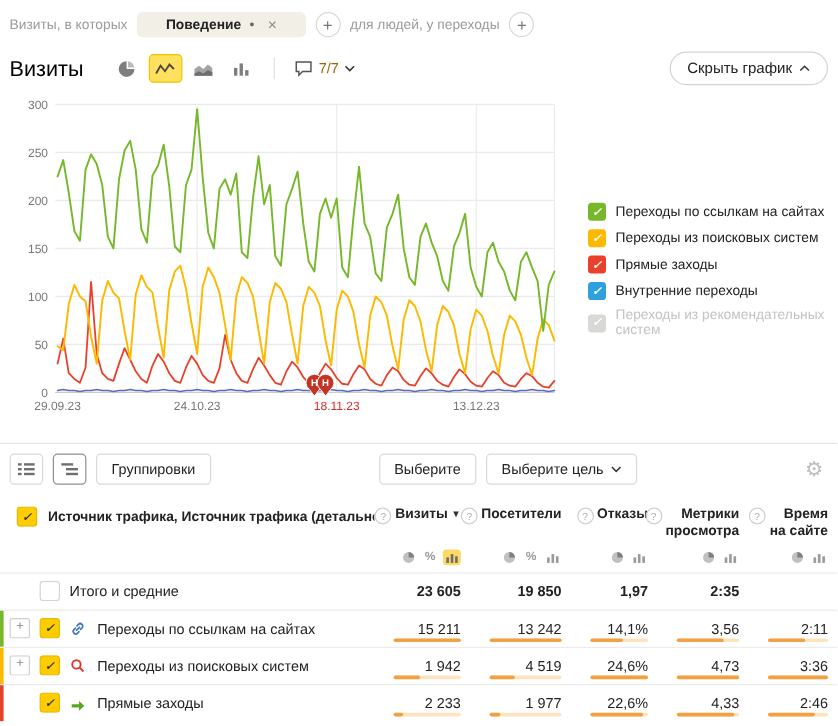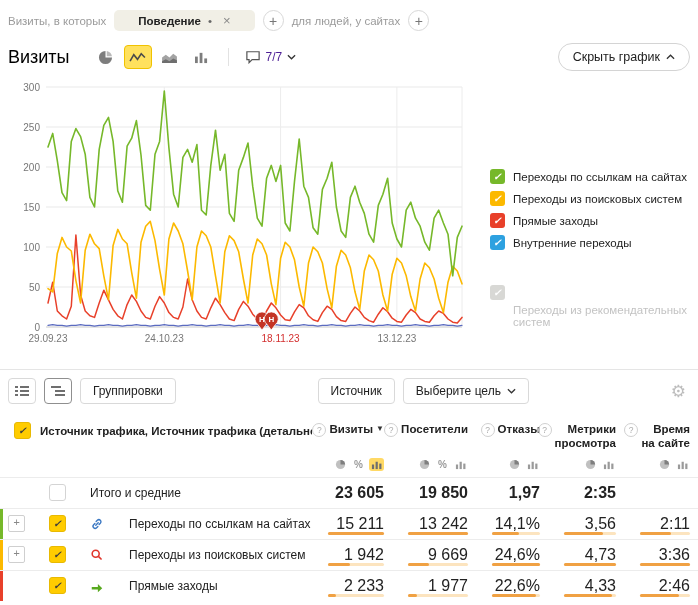--- a/index.html
+++ b/index.html
@@ -73,7 +73,7 @@
       <span class="chip-close">×</span>
     </div>
     <button class="plus-btn"><span>+</span></button>
-    <span class="muted">для людей, у сайтах</span>
+    <span class="muted">для людей, у переходы</span>
     <button class="plus-btn"><span>+</span></button>
   </div>
 

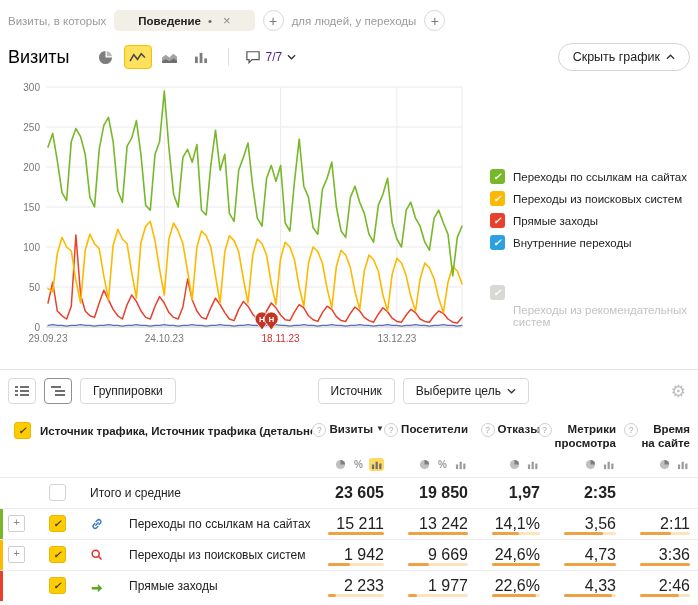--- a/index.html
+++ b/index.html
@@ -19,7 +19,7 @@
   .ctype{width:28px;height:24px;border:1px solid transparent;border-radius:4px;padding:2px 4px;display:inline-flex;align-items:center;justify-content:center;}
   .ctype.sel{background:#ffe15e;border-color:#f0c200;}
   .vdiv{width:1px;height:18px;background:#e2e2e2;margin:0 8px;}
-  .comments-btn{border:none;display:inline-flex;align-items:center;gap:5px;font-size:12px;color:#4c1d95;padding:2px 4px;}
+  .comments-btn{border:none;display:inline-flex;align-items:center;gap:5px;font-size:12px;color:#a16207;padding:2px 4px;}
   .hide-chart{margin-left:auto;border:1px solid #d4d4d4;border-radius:15px;padding:6px 14px;font-size:12.5px;display:inline-flex;align-items:center;gap:6px;color:#222;}
   
   .chart-wrap{position:relative;height:278px;margin:4px 0 14px 0;}

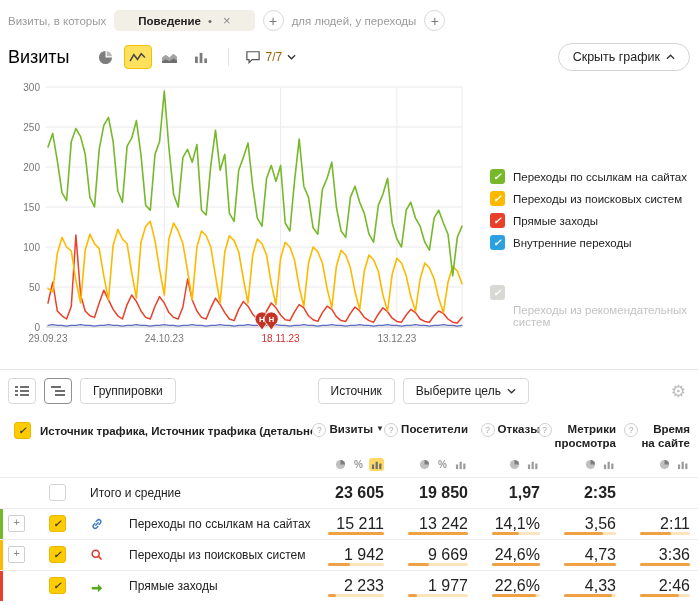--- a/index.html
+++ b/index.html
@@ -27,7 +27,7 @@
   .legend{position:absolute;left:490px;top:92px;width:204px;}
   .litem{display:flex;align-items:center;gap:8px;margin:0 0 7px 0;font-size:11.5px;cursor:pointer;}
   .lcheck{width:15px;height:15px;border-radius:3px;display:inline-flex;align-items:center;justify-content:center;color:#fff;font-size:10px;font-weight:bold;flex:none;}
-  .litem.disabled .llabel{color:#c3c3c3;margin-top:47px;}
+  .litem.disabled .llabel{color:#c3c3c3;}
   
   .tsection{border-top:1px solid #e5e5e5;}
   .toolbar{display:flex;align-items:center;gap:8px;padding:8px;}

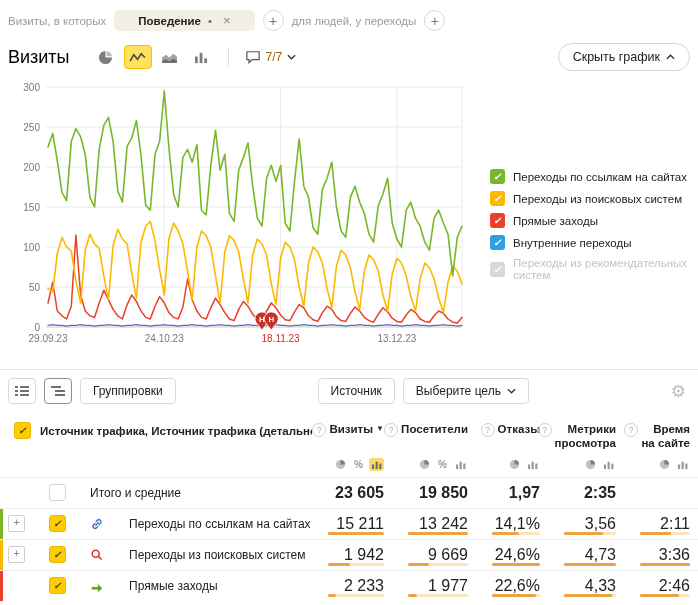--- a/index.html
+++ b/index.html
@@ -222,7 +222,7 @@
         </button>
       <div class="sp"></div>
       <button class="tbtn">
-          <span>Источник</span>
+          <span>Выберите</span>
         </button>
       <button class="tbtn">
         <span>Выберите цель</span>

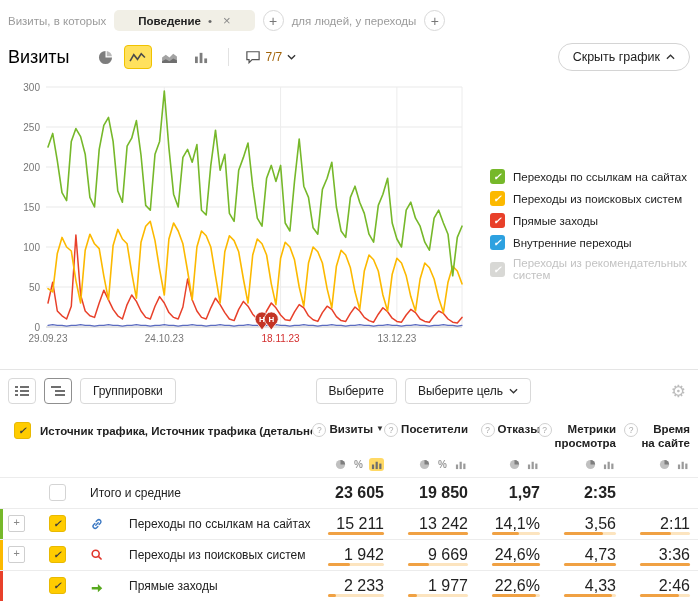--- a/index.html
+++ b/index.html
@@ -48,7 +48,7 @@
   .mico.sel{background:#ffd965;}
   .pct{font-size:10px;color:#9a9a9a;font-weight:bold;}
   .trow{height:30px;align-items:center;border-top:1px solid #ececec;position:relative;}
-  .rlabel{display:flex;align-items:center;gap:24px;padding-left:8px;font-size:12px;white-space:nowrap;overflow:hidden;}
+  .rlabel{display:flex;align-items:center;gap:8px;padding-left:8px;font-size:12px;white-space:nowrap;overflow:hidden;}
   .stripe{position:absolute;left:0;top:0;bottom:0;width:3px;}
   .expand{width:15px;height:15px;border:1px solid #cfcfcf;border-radius:2px;font-size:11px;line-height:13px;color:#888;text-align:center;flex:none;cursor:pointer;}
   .expand.ghost{visibility:hidden;}

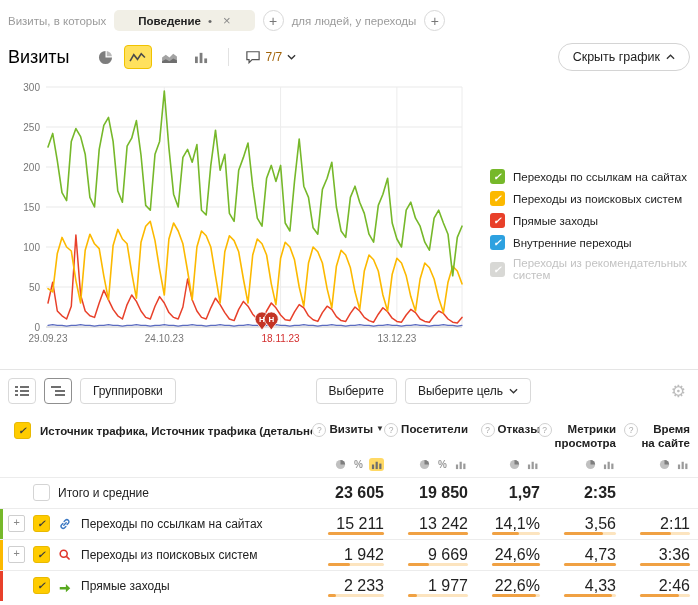--- a/index.html
+++ b/index.html
@@ -55,7 +55,7 @@
   .cb{width:15px;height:15px;border-radius:3px;border:1px solid #d4d4d4;background:#fff;display:inline-flex;align-items:center;justify-content:center;font-size:10px;font-weight:bold;color:#3c3c3c;flex:none;cursor:pointer;}
   .cb.checked{background:#ffcc00;border-color:#e8b902;}
   .ricon{display:inline-flex;width:15px;flex:none;}
-  .cell{position:relative;text-align:right;padding-right:8px;font-size:16px;height:100%;display:flex;align-items:center;justify-content:flex-end;}
+  .cell{position:relative;text-align:right;padding-right:8px;font-size:12px;height:100%;display:flex;align-items:center;justify-content:flex-end;}
   .cell .track{position:absolute;left:16px;right:8px;bottom:4px;height:3px;background:#fce4bf;border-radius:2px;}
   .cell .fill{position:absolute;left:0;top:0;bottom:0;background:#f0a143;border-radius:2px;}
   .totals .cell{font-weight:bold;}

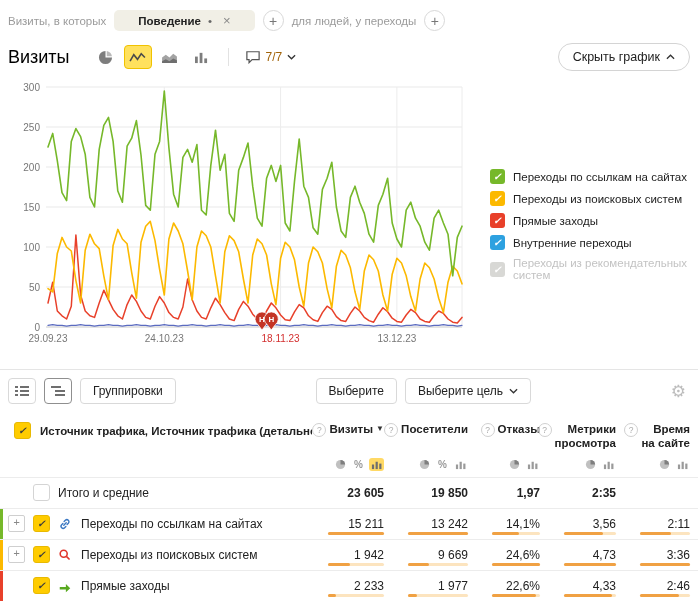--- a/index.html
+++ b/index.html
@@ -449,7 +449,7 @@
           </span>
         </div>
       <div class="cell">
-          <span>9 669</span>
+          <span>4 519</span>
           <span class="track">
             <i class="fill" style="width: 35%;"></i>
           </span>

